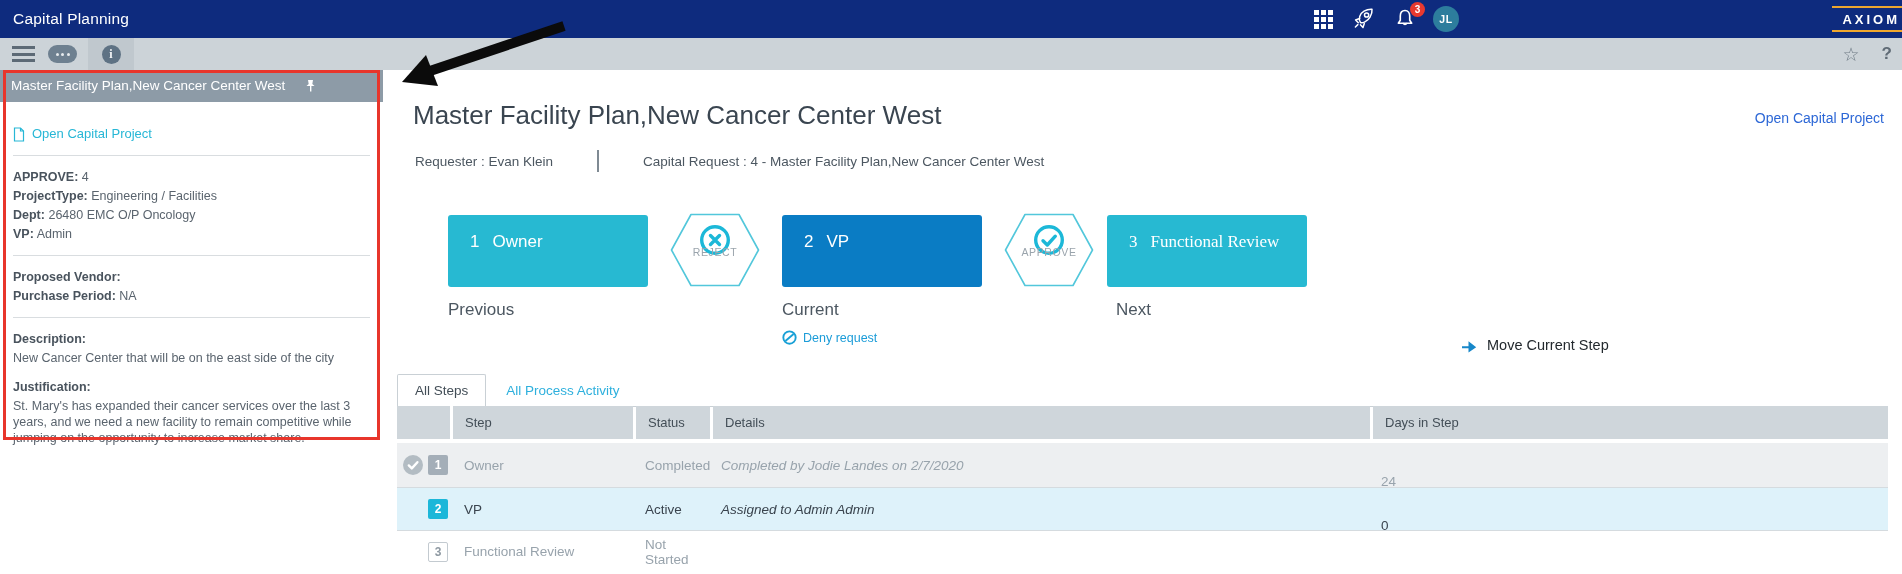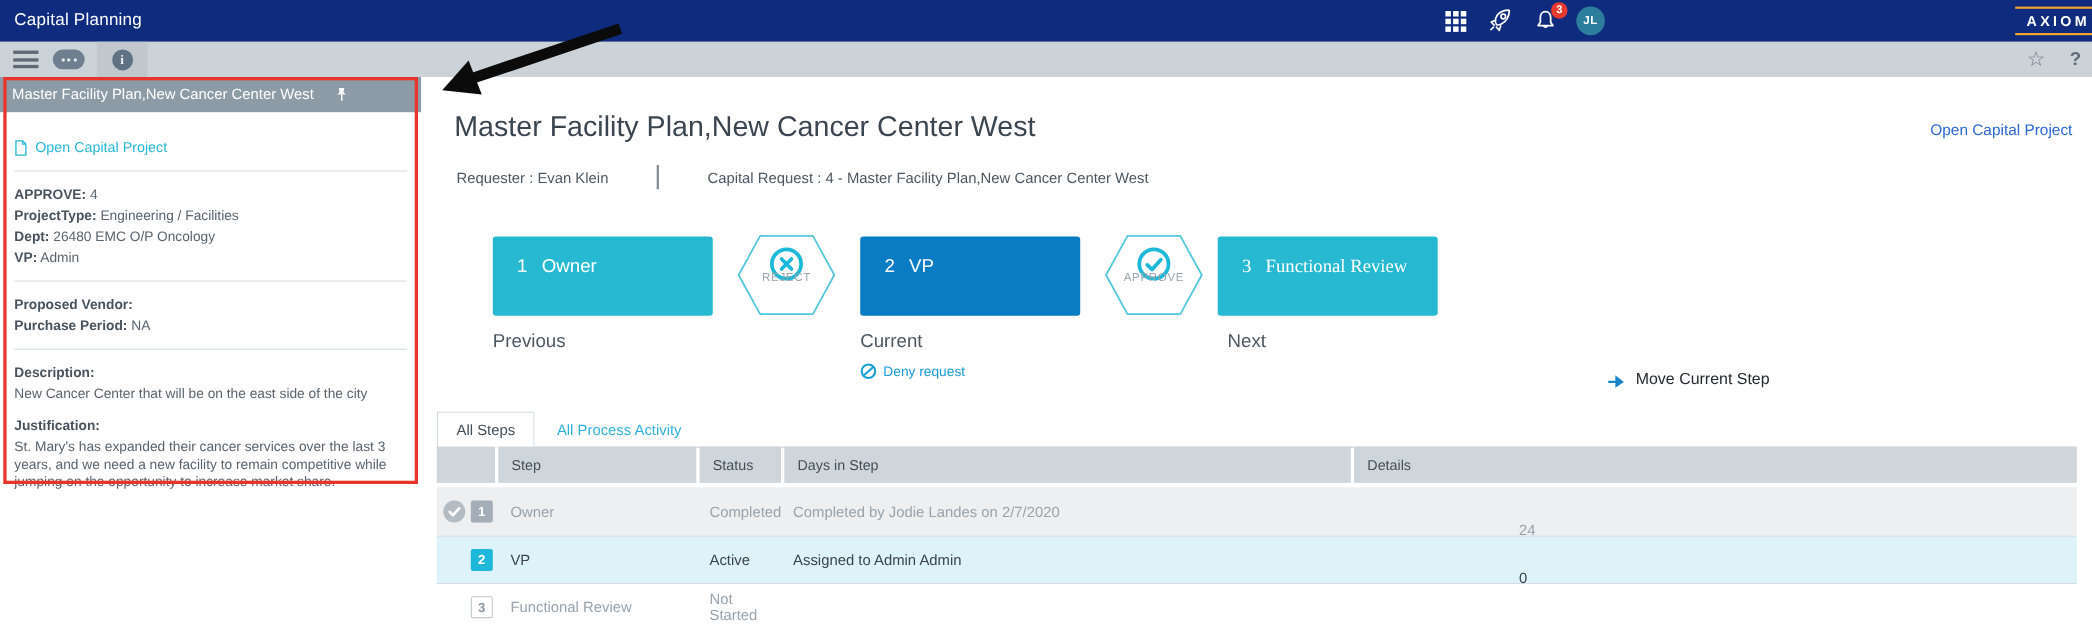--- a/index.html
+++ b/index.html
@@ -284,8 +284,8 @@
       <div class="th th0"></div>
       <div class="th th1">Step</div>
       <div class="th th2">Status</div>
+      <div class="th th3">Details</div>
       <div class="th th4">Days in Step</div>
-      <div class="th th3">Details</div>
     </div>
 
     <div class="trow r0">

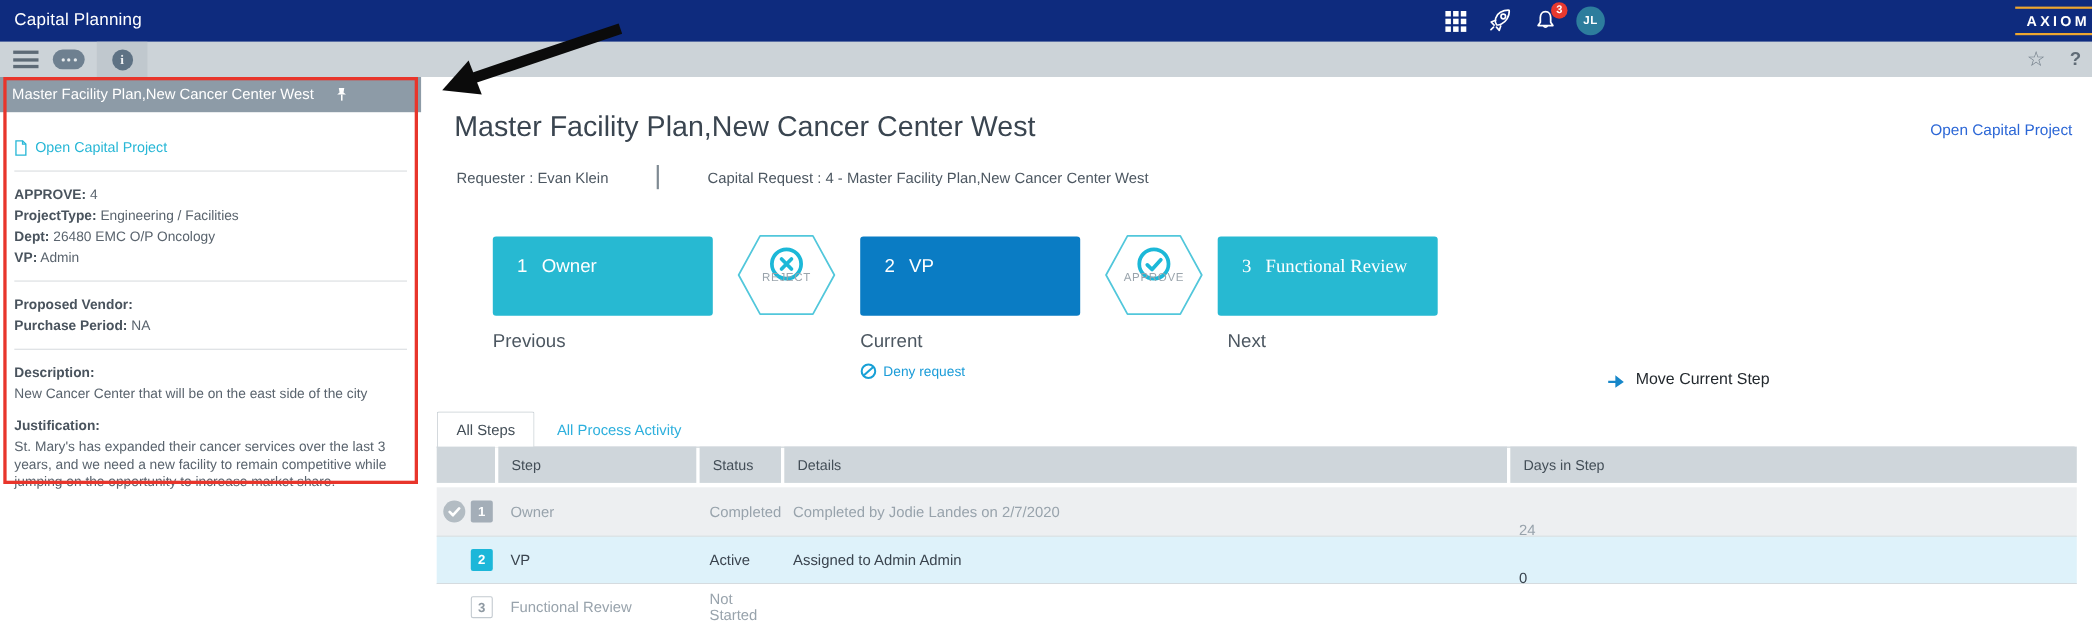--- a/index.html
+++ b/index.html
@@ -95,7 +95,7 @@
   .r1 { height:43px; background:#def2fa; color:#3a444e; border-bottom:1px solid #d5dbdf; }
   .r2 { height:41px; background:#fff; color:#98a3ac; }
   .td0 { width:55px; position:relative; height:100%; } .td1 { width:181px; padding-left:12px; }
-  .td2 { width:76px; padding-left:12px; } .td3 { width:660px; padding-left:12px; }
+  .td2 { width:76px; padding-left:12px; } .td3 { width:660px; padding-left:12px;font-style:italic; }
   .td4 { flex:1; padding-left:12px;margin-top:32px; }
   .trow { font-size:13.5px; cursor:pointer; }
   .chk { position:absolute; left:5px; top:50%; margin-top:-11px; }

